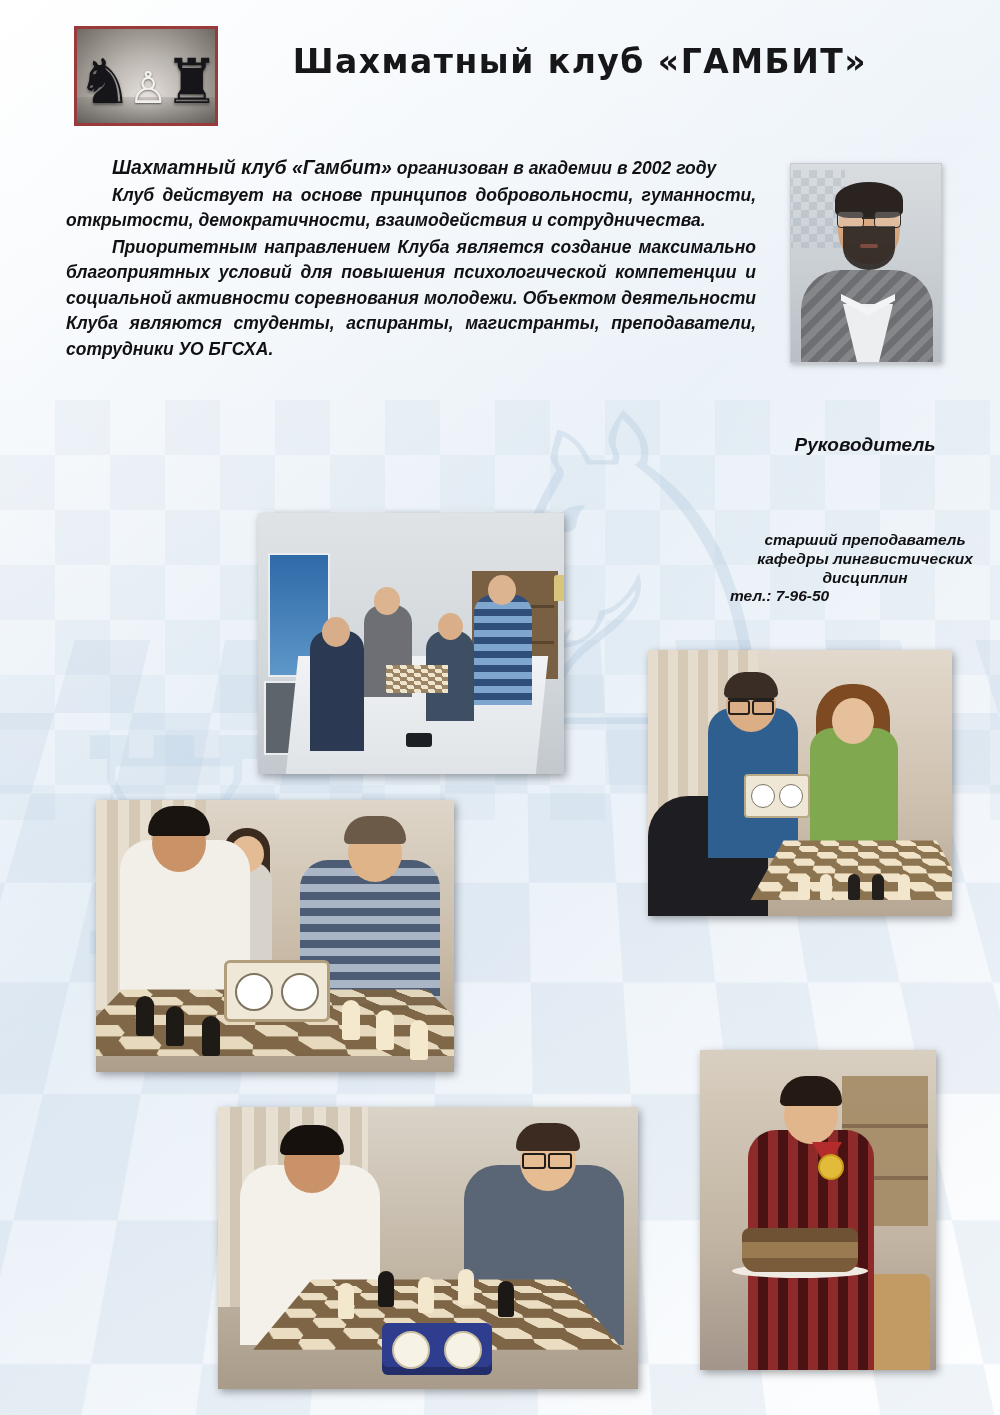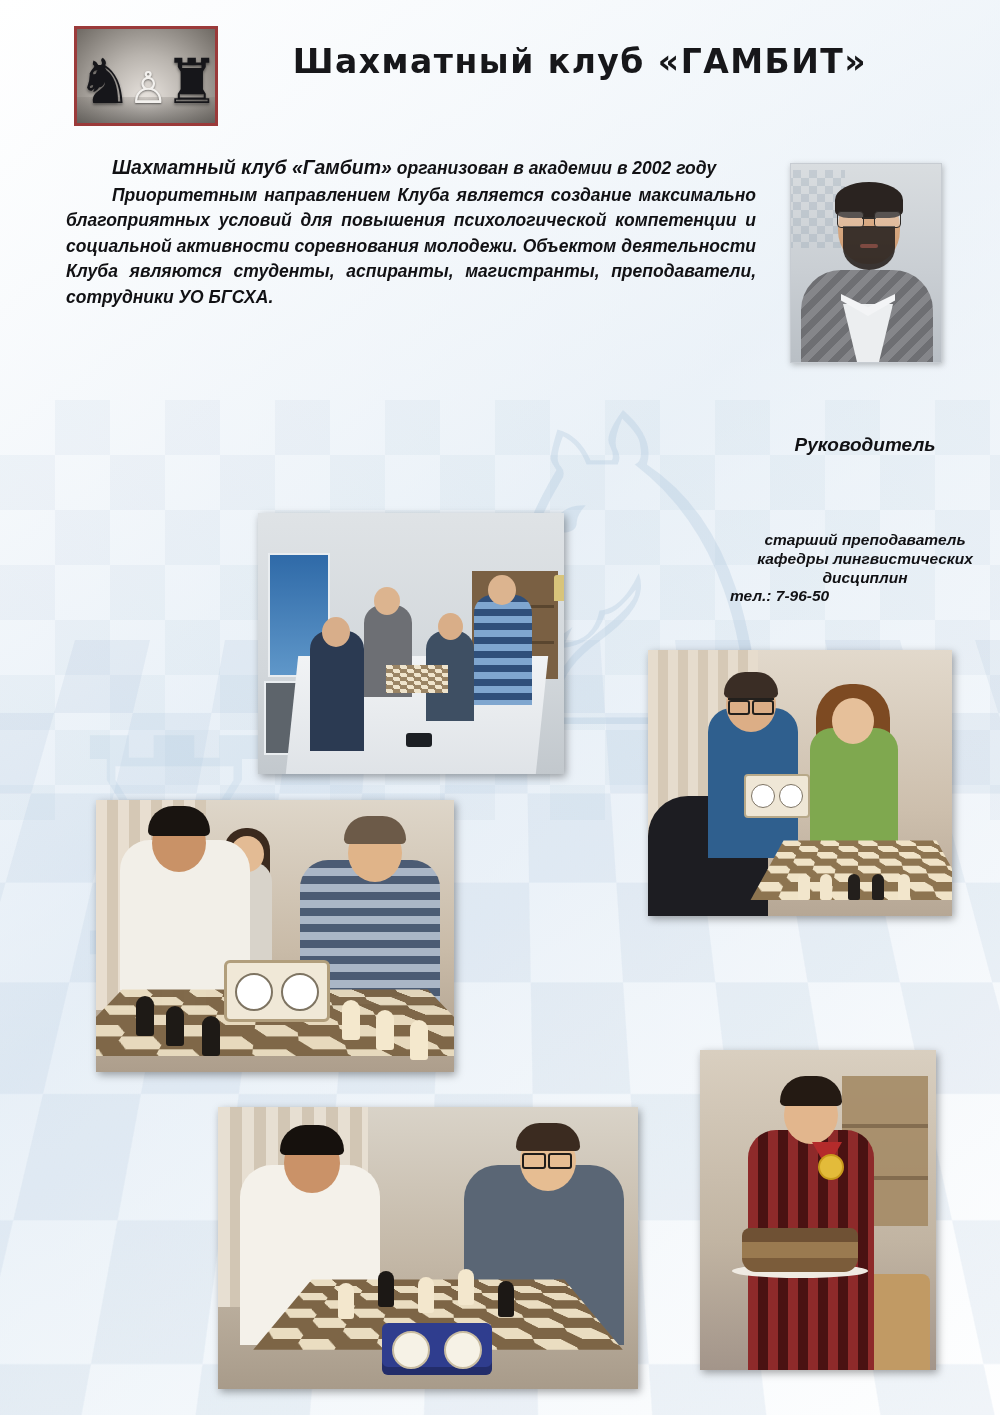--- a/index.html
+++ b/index.html
@@ -429,6 +429,7 @@
     <p class="lead-line">
       <span class="lead-strong">Шахматный клуб «Гамбит»</span><span> организован в академии в 2002 году</span>
     </p>
+    <p>Клуб действует на основе принципов добровольности, гуманности, открытости, демократичности, взаимодействия и сотрудничества.</p>
     <p>Приоритетным направлением Клуба является создание максимально благоприятных условий для повышения психологической компетенции и социальной активности соревнования молодежи. Объектом деятельности Клуба являются студенты, аспиранты, магистранты, преподаватели, сотрудники УО БГСХА.</p>
   </div>
 

